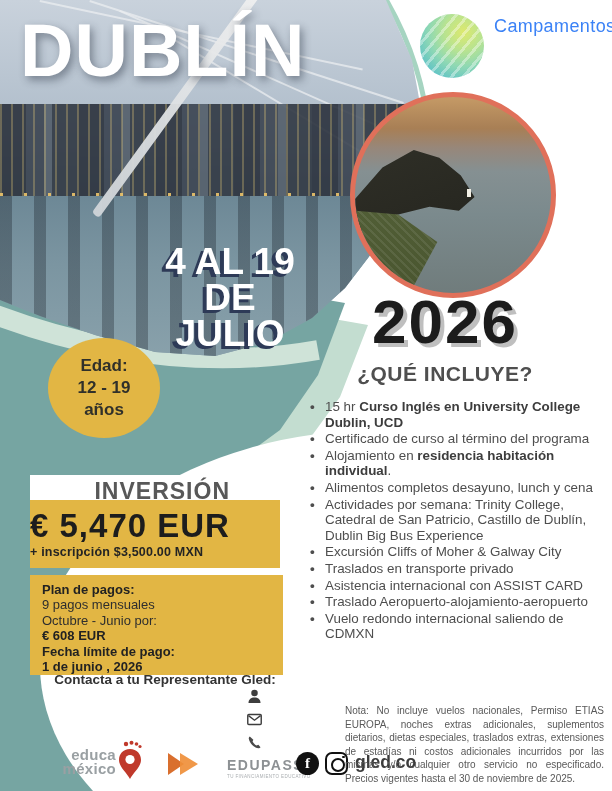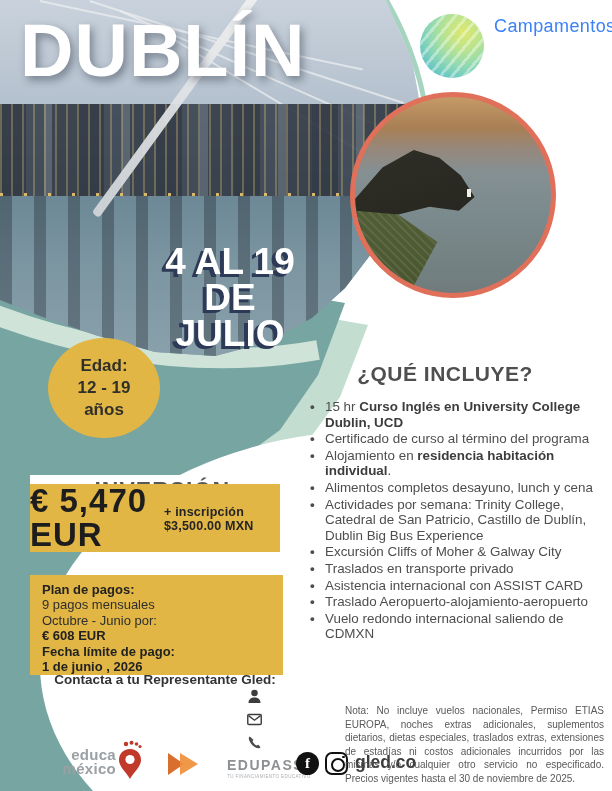--- a/index.html
+++ b/index.html
@@ -170,6 +170,7 @@
     <div class="lighthouse"></div>
   </div>
 
+  <div class="year">2026</div>
   <div class="includes-title">¿QUÉ INCLUYE?</div>
   <ul class="includes">
       <li><span>15 hr </span><span class="b">Curso Inglés en University College Dublin, UCD</span></li>

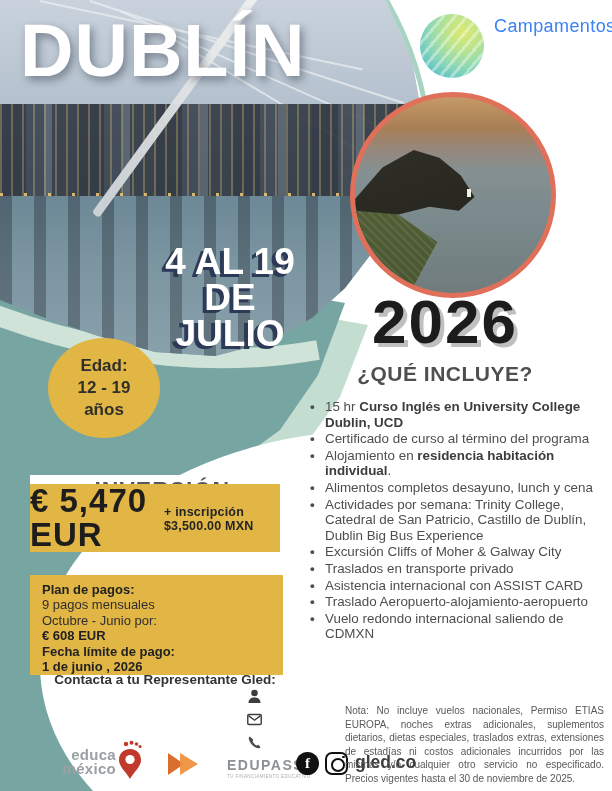--- a/index.html
+++ b/index.html
@@ -91,8 +91,8 @@
   .inv-box{position:absolute;left:30px;top:475px;width:200px;height:33px;background:#ffffff;z-index:5;
     display:flex;align-items:center;justify-content:flex-end;padding-left:45px;}
   .inv-title{font-size:23px;font-weight:800;letter-spacing:1px;color:#585858;}
-  .price-box{position:absolute;left:30px;top:484px;width:250px;height:68px;background:var(--yellow);z-index:5;
-    display:flex;flex-direction:row;align-items:center;justify-content:center;}
+  .price-box{position:absolute;left:30px;top:500px;width:250px;height:68px;background:var(--yellow);z-index:5;
+    display:flex;flex-direction:column;justify-content:center;}
   .price{font-size:33px;font-weight:800;color:#1d1d1d;letter-spacing:1px;line-height:34px;}
   .registration{font-size:12.5px;font-weight:700;color:#242424;margin-top:2px;letter-spacing:.2px;}
   .plan-box{position:absolute;left:30px;top:575px;width:253px;height:100px;background:var(--yellow);z-index:5;

